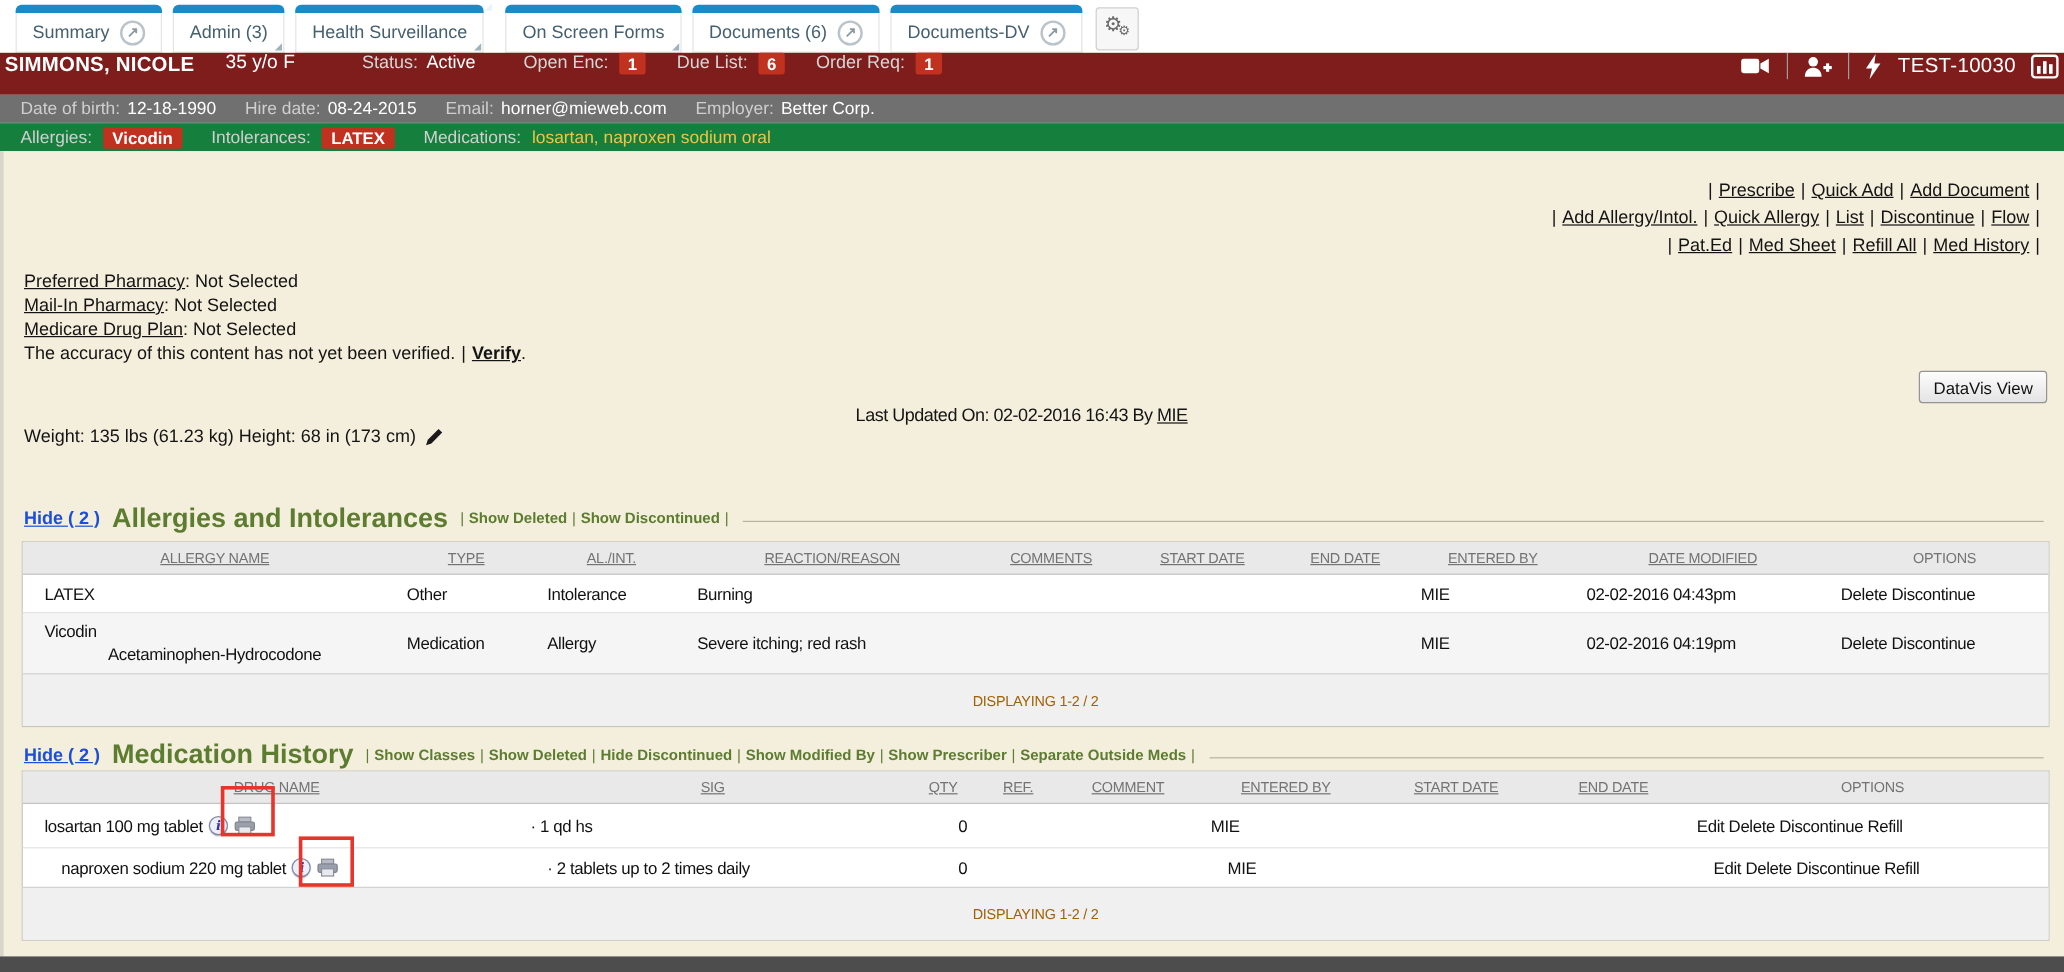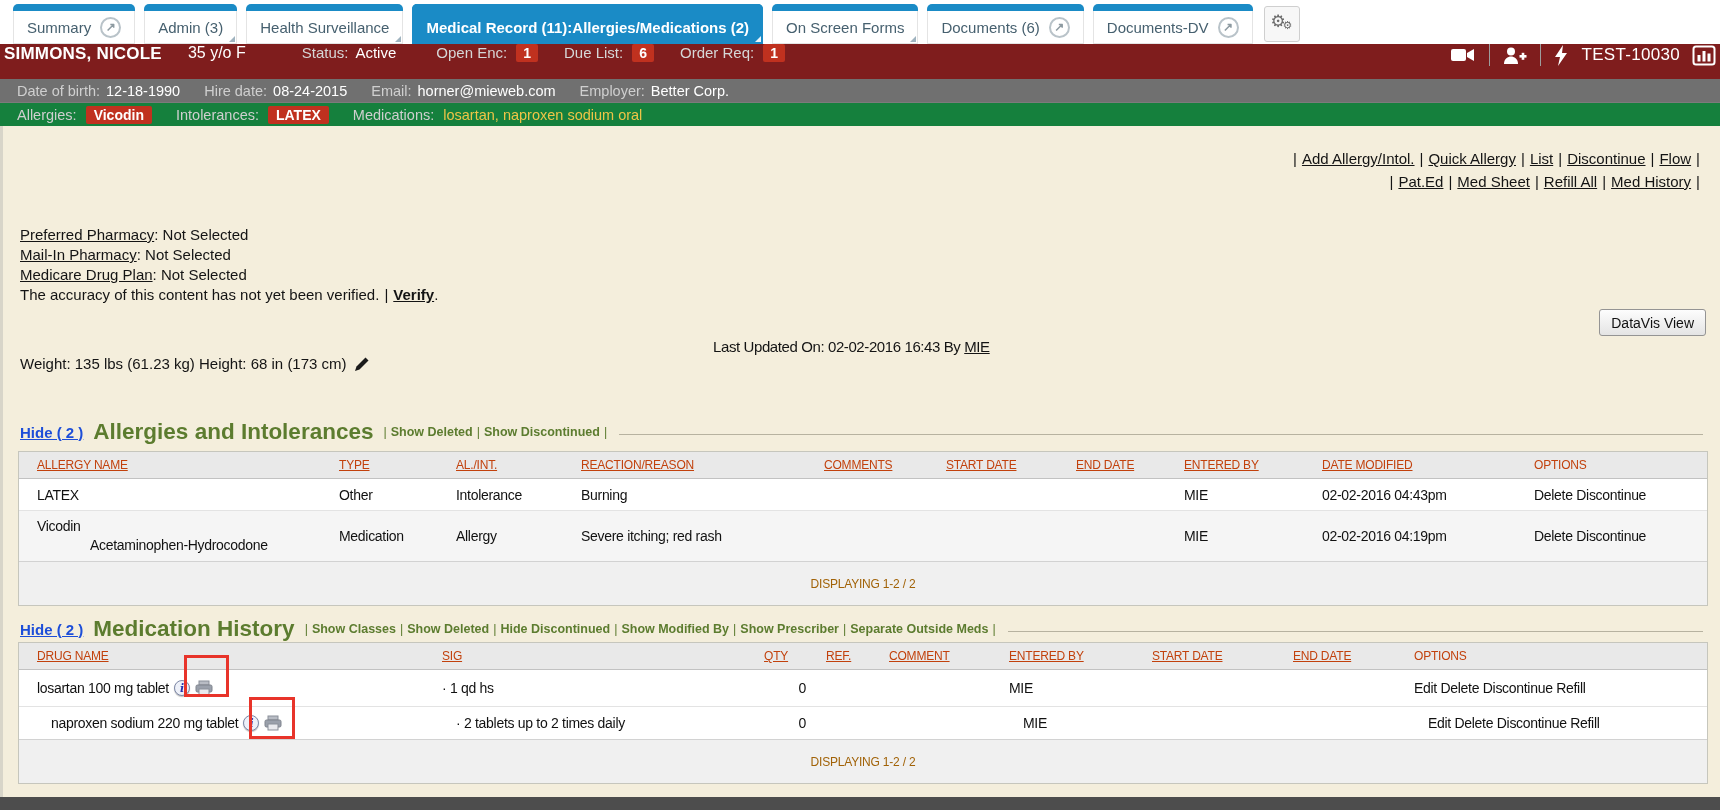--- a/index.html
+++ b/index.html
@@ -141,9 +141,6 @@
     </div>
     <div class="tab active">
       <div class="tab-top"></div>
-      <div class="tab-body">
-          <span>Medical Record (11):Allergies/Medications (2)</span>
-        </div>
       <span class="fold"></span>
     </div>
     <div class="tab">

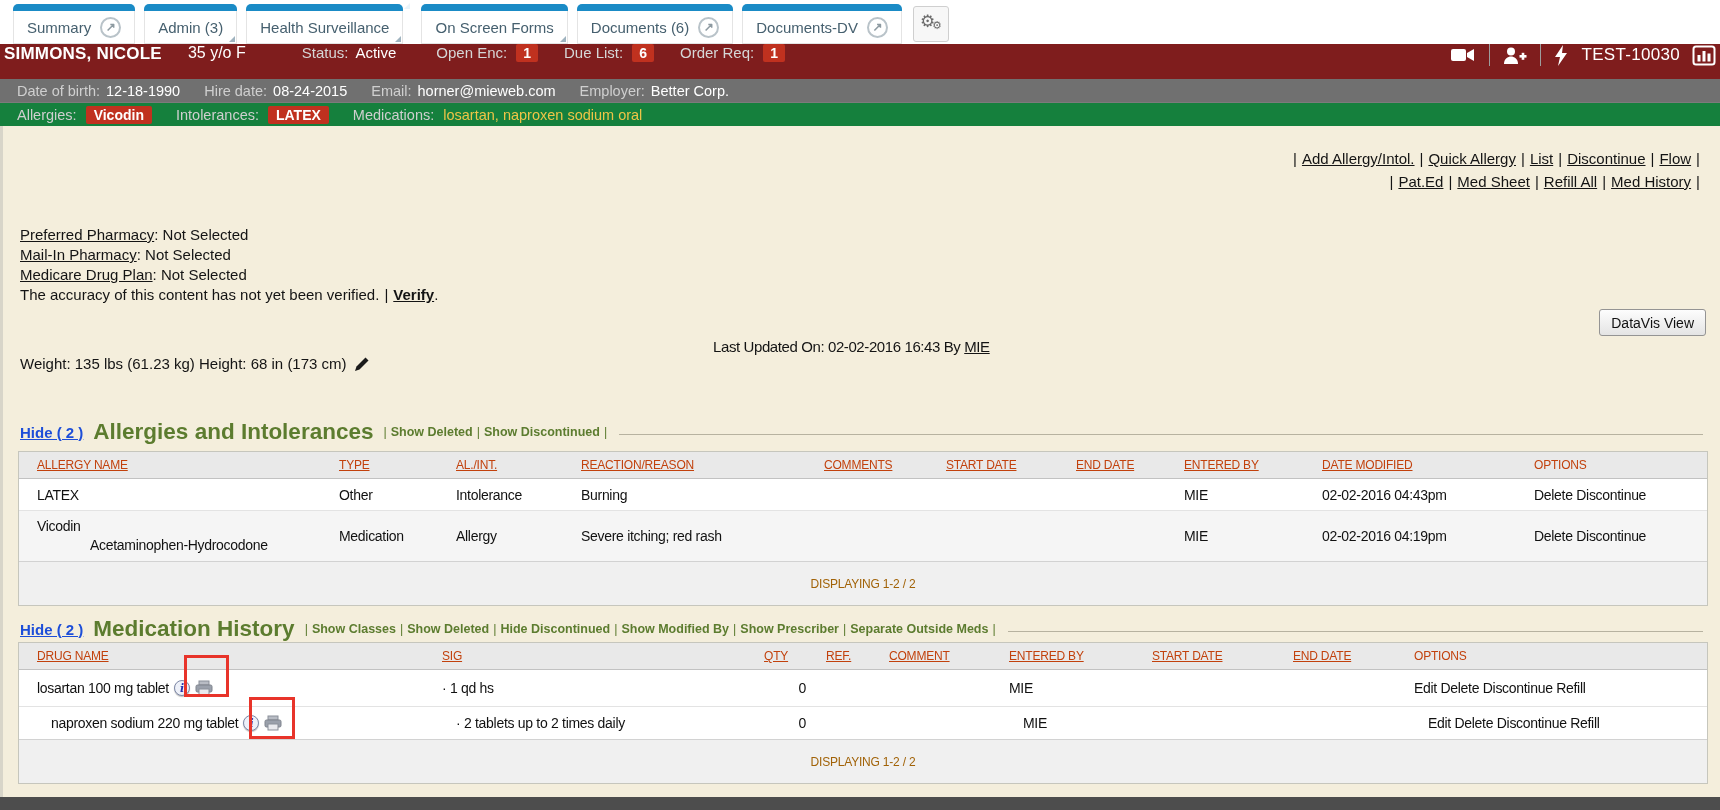--- a/index.html
+++ b/index.html
@@ -243,6 +243,9 @@
 
     <div class="qlinks">
       <div>
+        <span class="p">|</span><span class="ql">Prescribe</span><span class="p">|</span><span class="ql">Quick Add</span><span class="p">|</span><span class="ql">Add Document</span><span class="p">|</span>
+      </div>
+      <div>
         <span class="p">|</span><span class="ql">Add Allergy/Intol.</span><span class="p">|</span><span class="ql">Quick Allergy</span><span class="p">|</span><span class="ql">List</span><span class="p">|</span><span class="ql">Discontinue</span><span class="p">|</span><span class="ql">Flow</span><span class="p">|</span>
       </div>
       <div>

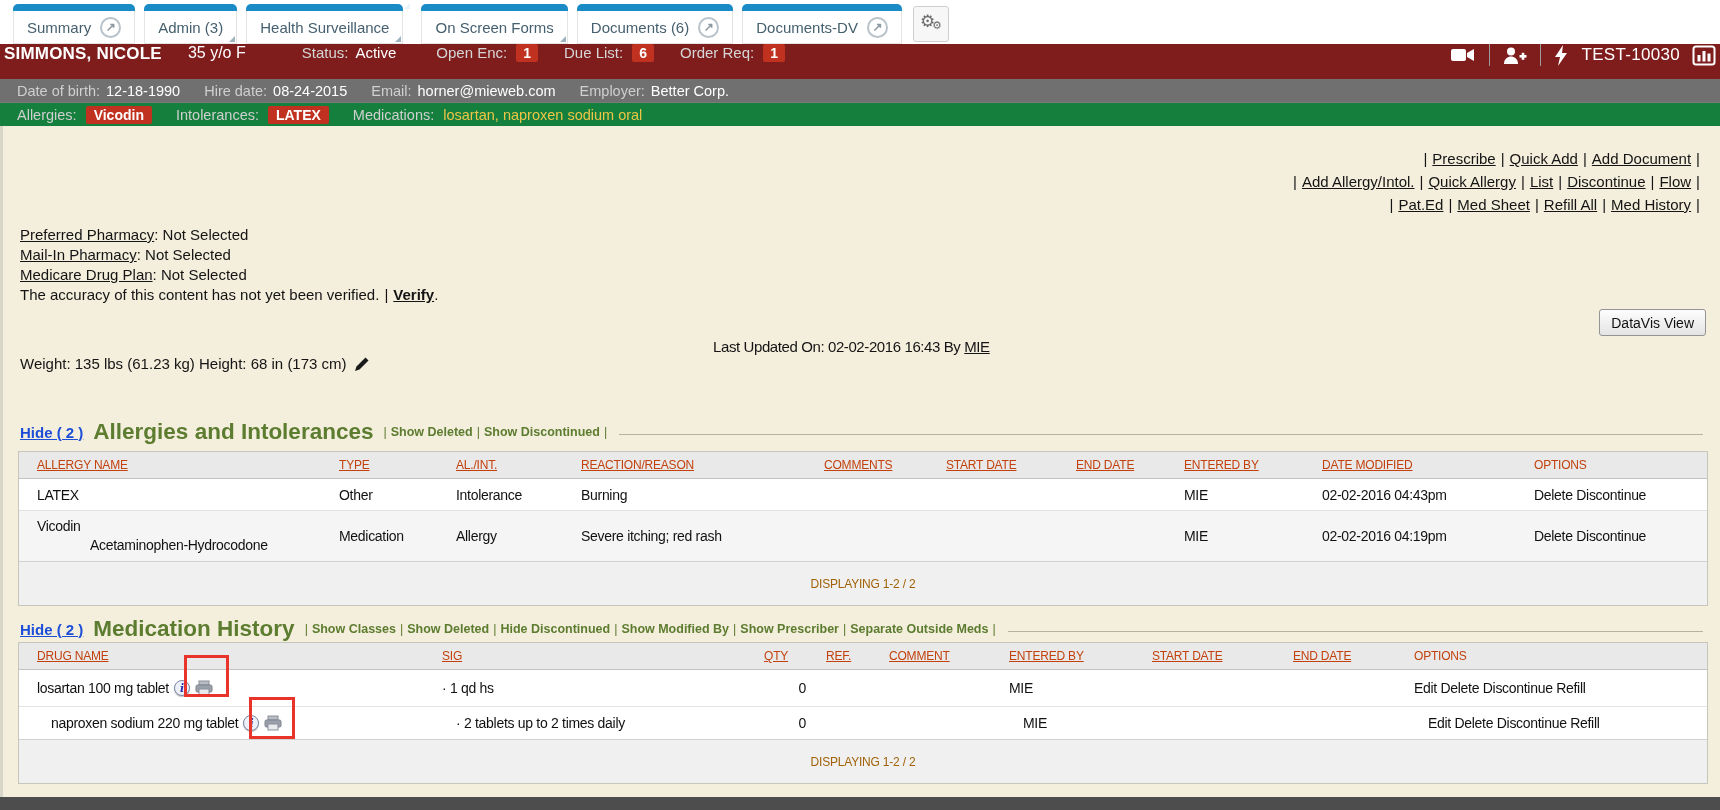--- a/index.html
+++ b/index.html
@@ -82,7 +82,7 @@
   .mgrid { display:grid; grid-template-columns:405px 322px 62px 63px 120px 143px 141px 121px 1fr; }
   .thead { background:#e9e9e9; border-bottom:1px solid #c2c2c2; }
   .thead .c { height:26px; }
-  .hc { font-size:12px; color:#c2410c; letter-spacing:-0.2px; cursor:pointer; }
+  .hc { font-size:12px; color:#737373; letter-spacing:-0.2px; cursor:pointer;justify-content:center; }
   .hc span { text-decoration:underline; }
   .hc.nound span { text-decoration:none; }
   .c { display:flex; align-items:center; padding-left:18px; white-space:nowrap; overflow:visible; }

